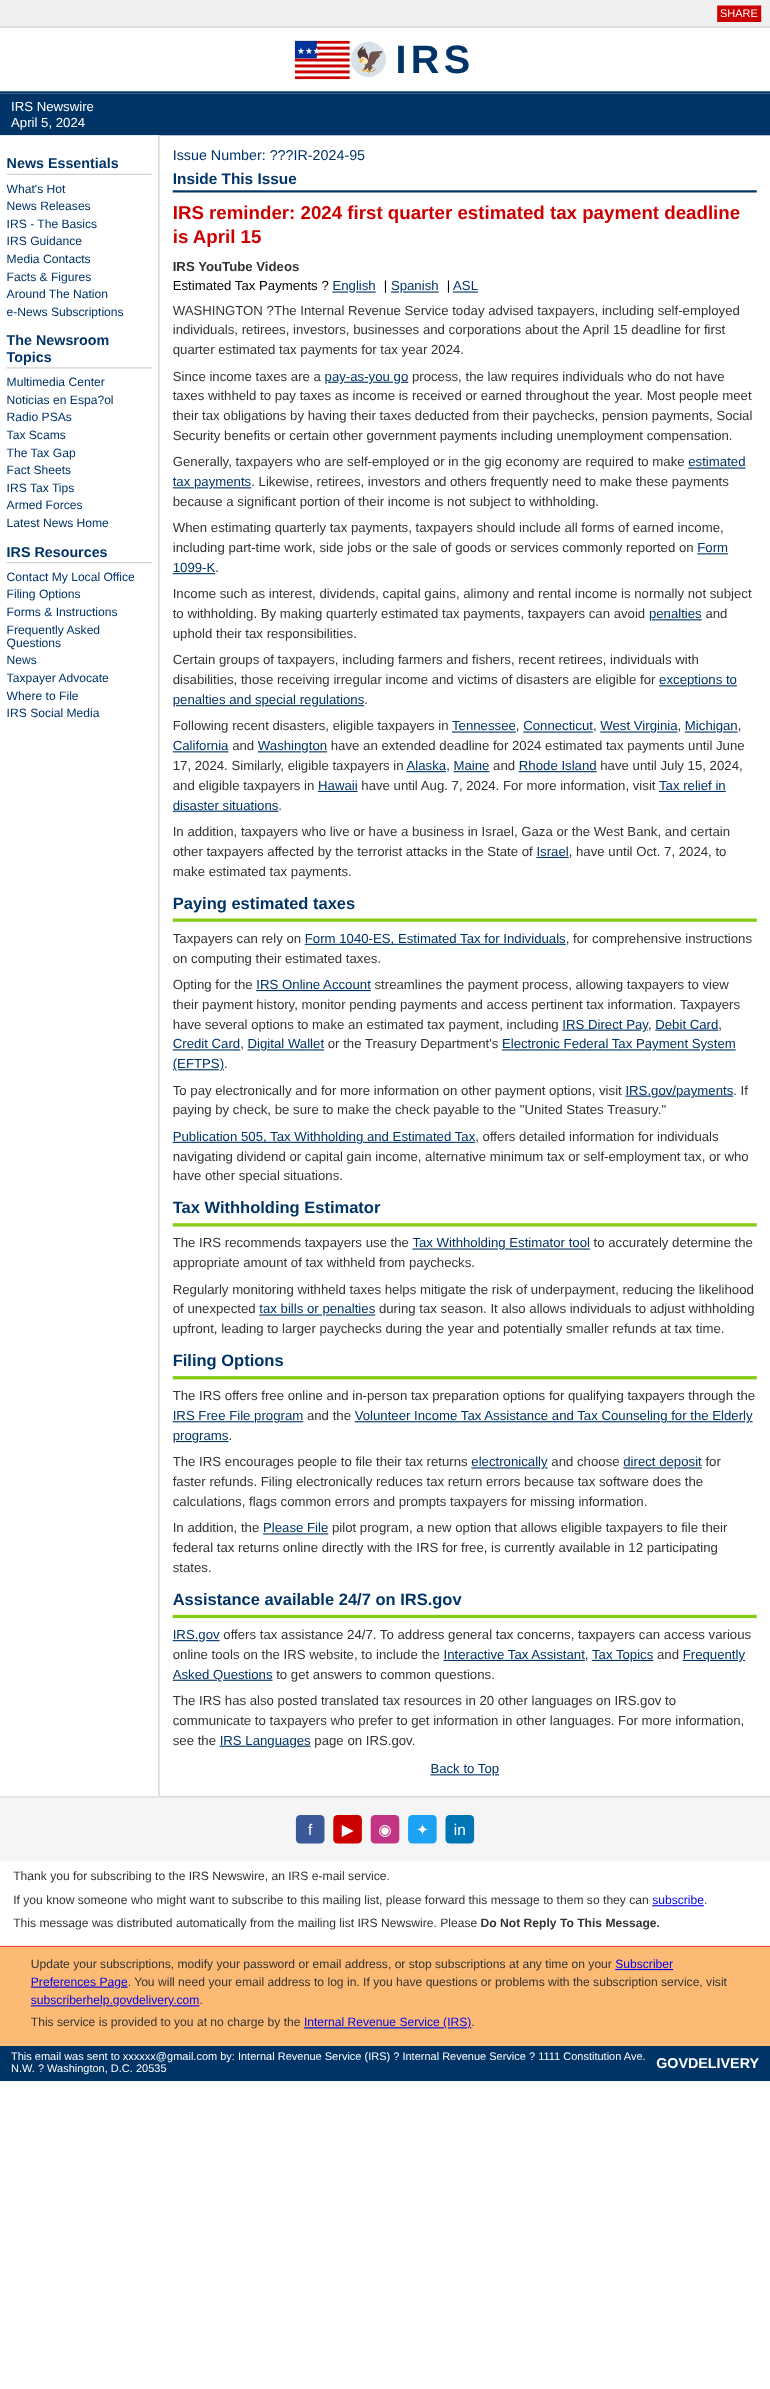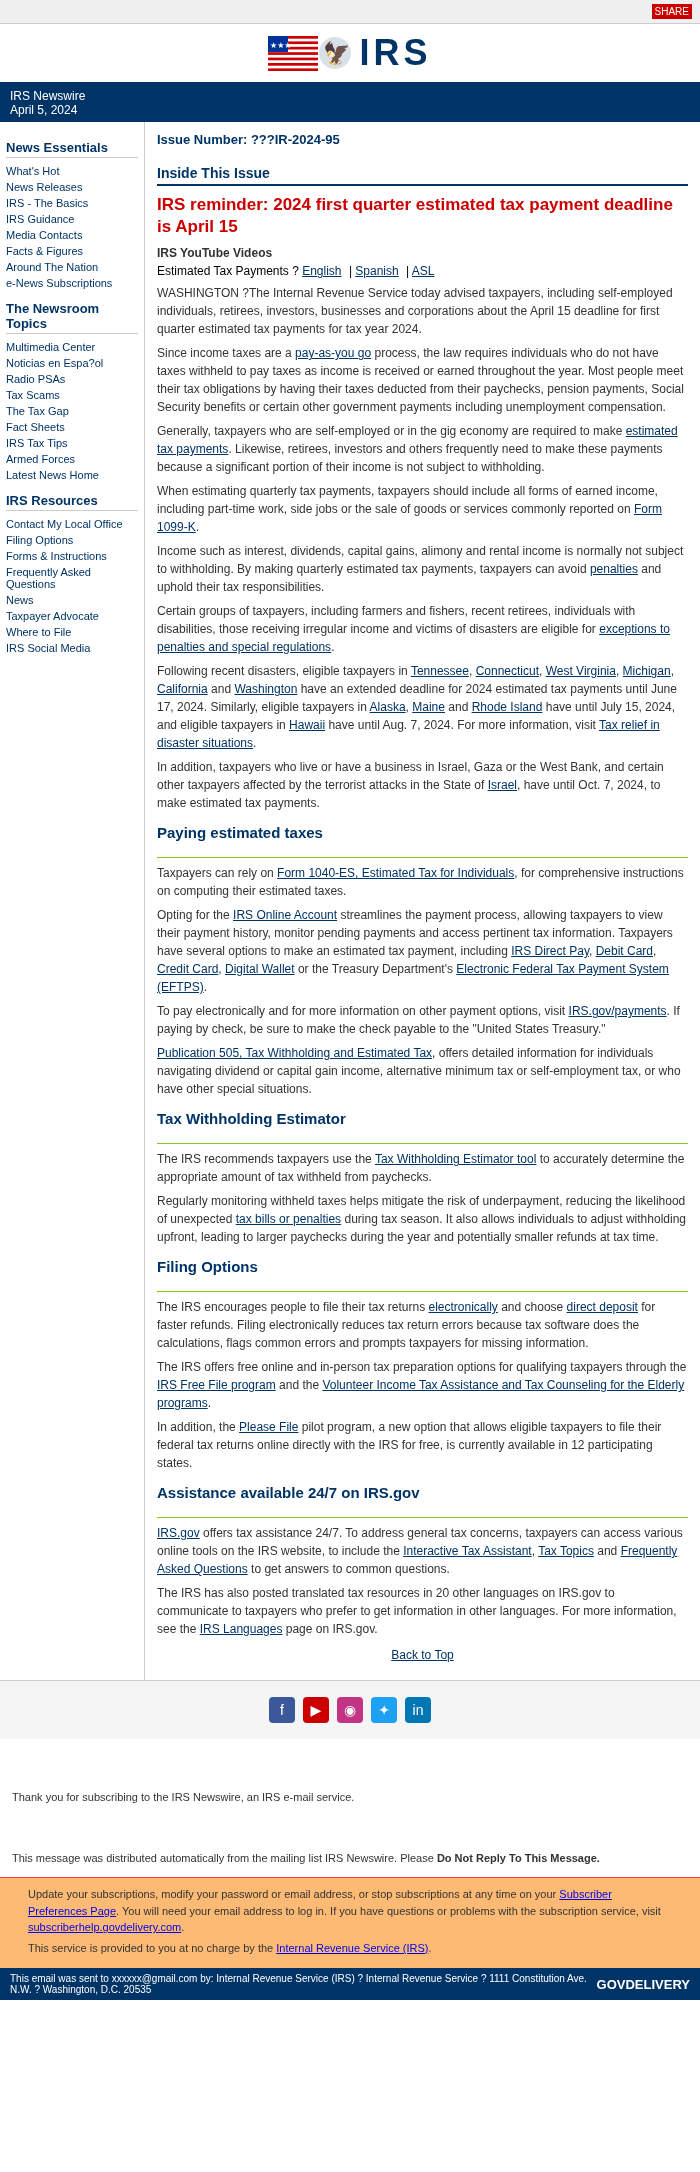--- a/index.html
+++ b/index.html
@@ -25,7 +25,7 @@
 
     
     .content { flex: 1; padding: 10px 12px; }
-    .issue-number { font-size: 13px; font-weight: bold; color: #003366; margin-bottom: 18px; }
+    .issue-number { font-size: 13px; font-weight: normal; color: #003366; margin-bottom: 6px; }
     .inside-title { font-size: 14px; font-weight: bold; border-bottom: 2px solid #003366; margin-bottom: 8px; padding-bottom: 3px; color: #003366; }
     .article-title { font-size: 17px; font-weight: bold; color: #cc0000; margin: 8px 0 6px 0; line-height: 1.3; }
     .section-label { font-size: 12px; font-weight: bold; color: #333; margin: 8px 0 4px 0; }

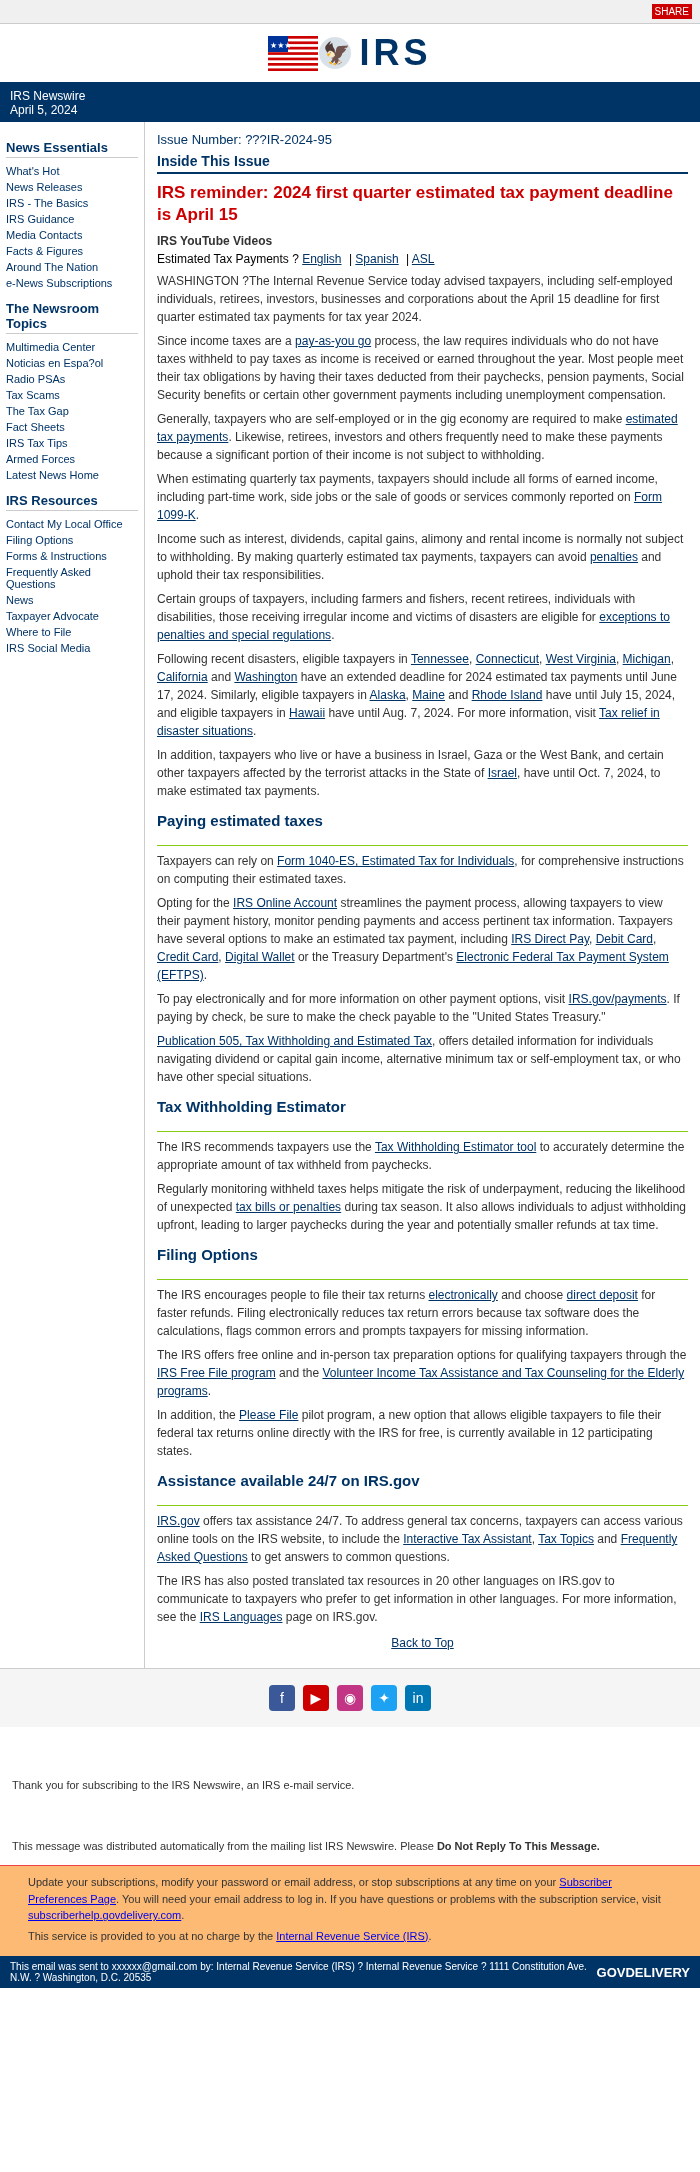--- a/index.html
+++ b/index.html
@@ -31,7 +31,7 @@
     .section-label { font-size: 12px; font-weight: bold; color: #333; margin: 8px 0 4px 0; }
     .content p { font-size: 12px; color: #333; line-height: 1.5; margin-bottom: 6px; }
     .content a { color: #003366; }
-    .section-heading { font-size: 15px; font-weight: bold; color: #003366; margin: 12px 0 6px 0; border-bottom: 1px solid #84cc16; padding-bottom: 16px; }
+    .section-heading { font-size: 15px; font-weight: bold; color: #003366; margin: 12px 0 6px 0; border-bottom: 3px solid #84cc16; padding-bottom: 5px; }
     .video-links { font-size: 12px; margin-bottom: 6px; }
     .video-links a { color: #003366; margin-right: 4px; }
 

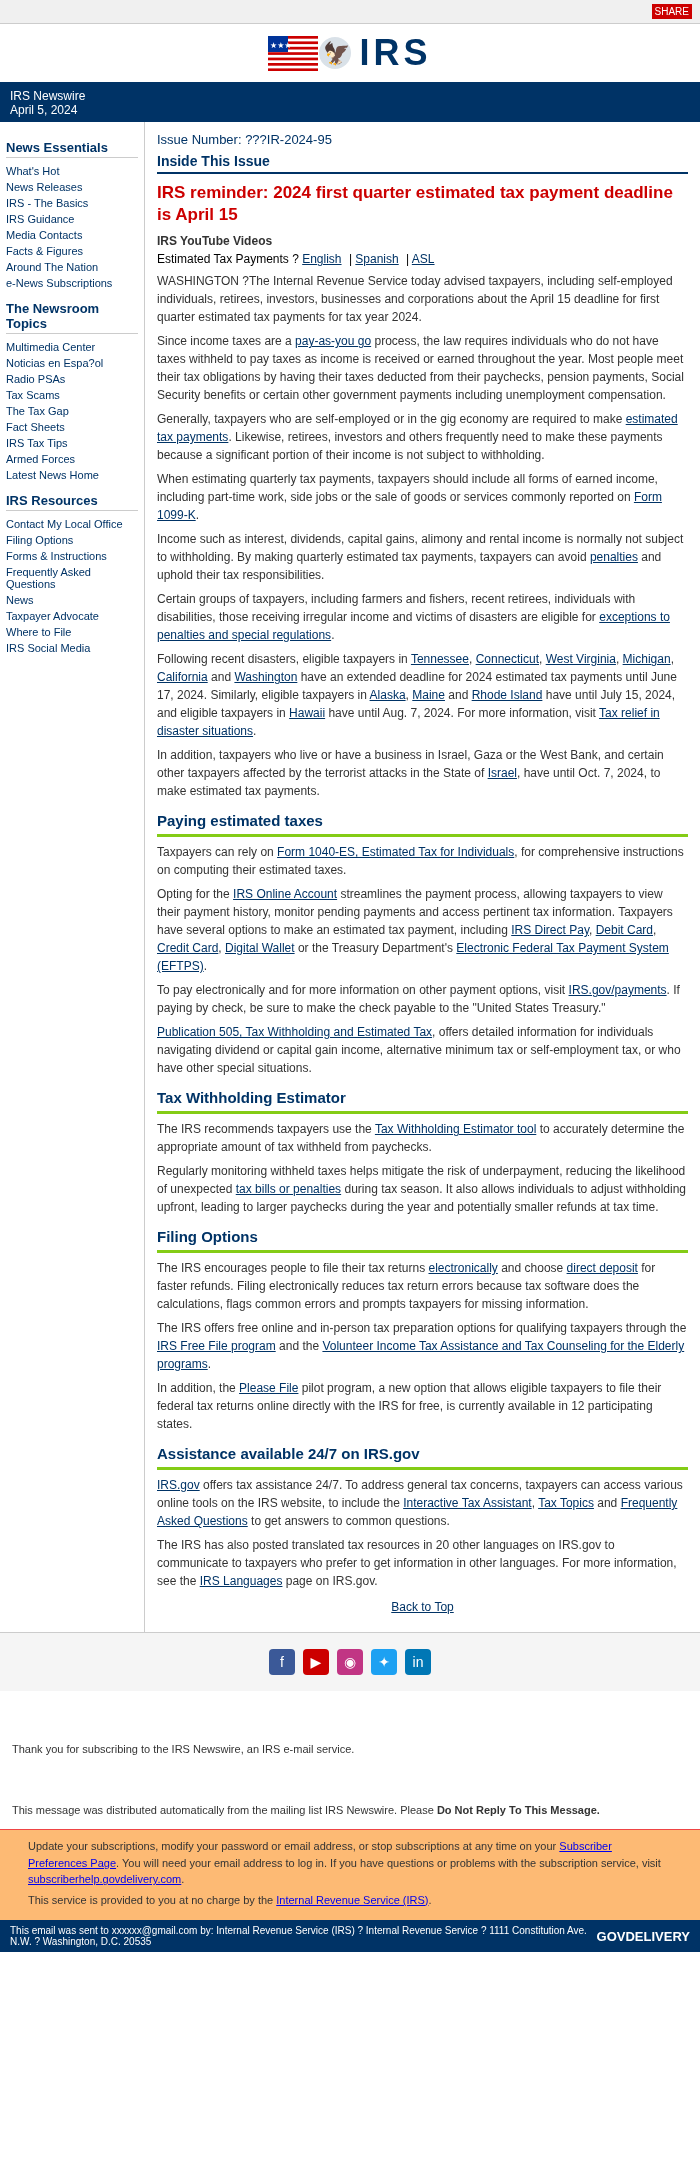--- a/index.html
+++ b/index.html
@@ -174,9 +174,9 @@
 
     <div class="section-heading">Filing Options</div>
 
+    <p>The IRS offers free online and in-person tax preparation options for qualifying taxpayers through the <a href="#">IRS Free File program</a> and the <a href="#">Volunteer Income Tax Assistance and Tax Counseling for the Elderly programs</a>.</p>
+
     <p>The IRS encourages people to file their tax returns <a href="#">electronically</a> and choose <a href="#">direct deposit</a> for faster refunds. Filing electronically reduces tax return errors because tax software does the calculations, flags common errors and prompts taxpayers for missing information.</p>
-
-    <p>The IRS offers free online and in-person tax preparation options for qualifying taxpayers through the <a href="#">IRS Free File program</a> and the <a href="#">Volunteer Income Tax Assistance and Tax Counseling for the Elderly programs</a>.</p>
 
     <p>In addition, the <a href="#">Please File</a> pilot program, a new option that allows eligible taxpayers to file their federal tax returns online directly with the IRS for free, is currently available in 12 participating states.</p>
 

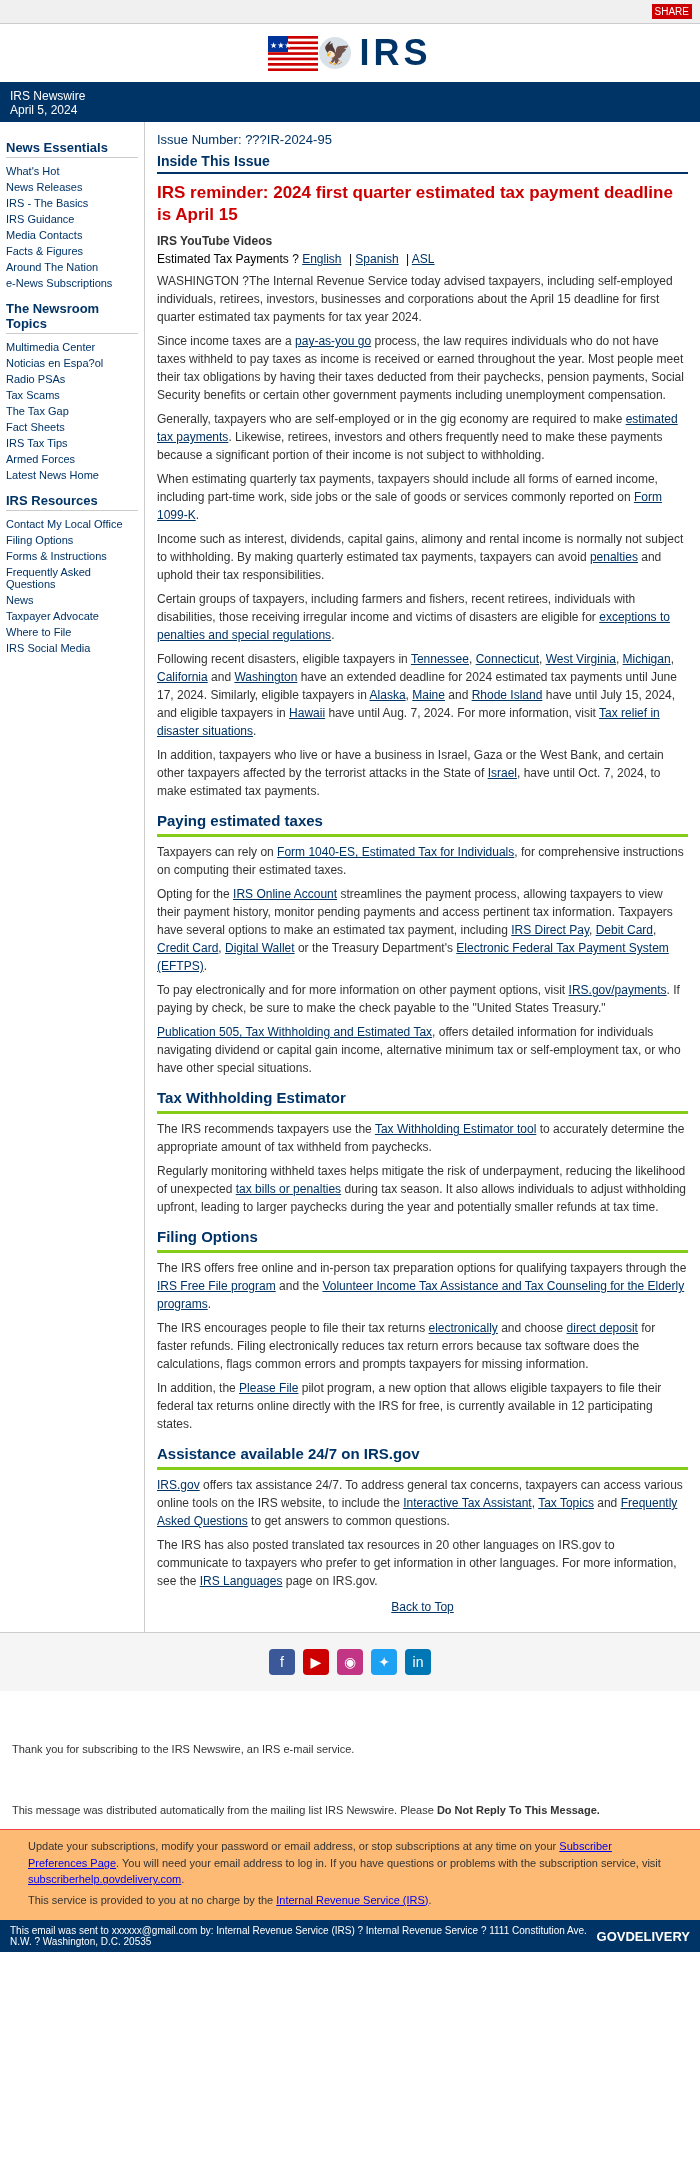--- a/index.html
+++ b/index.html
@@ -45,7 +45,7 @@
     .li { background: #0077b5; }
 
     .footer-text { font-size: 11px; color: #333; padding: 6px 12px; line-height: 1.5; }
-    .footer-text p { margin-bottom: 5px; margin-top: 44px; }
+    .footer-text p { margin-bottom: 5px; }
     .bottom-bar { background: #fdba74; border-top: 1px solid #ef4444; padding: 8px 28px; font-size: 11px; color: #333; line-height: 1.5; }
     .bottom-bar p { margin-bottom: 4px; }
     .govdelivery-bar { background: #003366; color: #fff; display: flex; justify-content: space-between; align-items: center; padding: 5px 10px; font-size: 10px; }

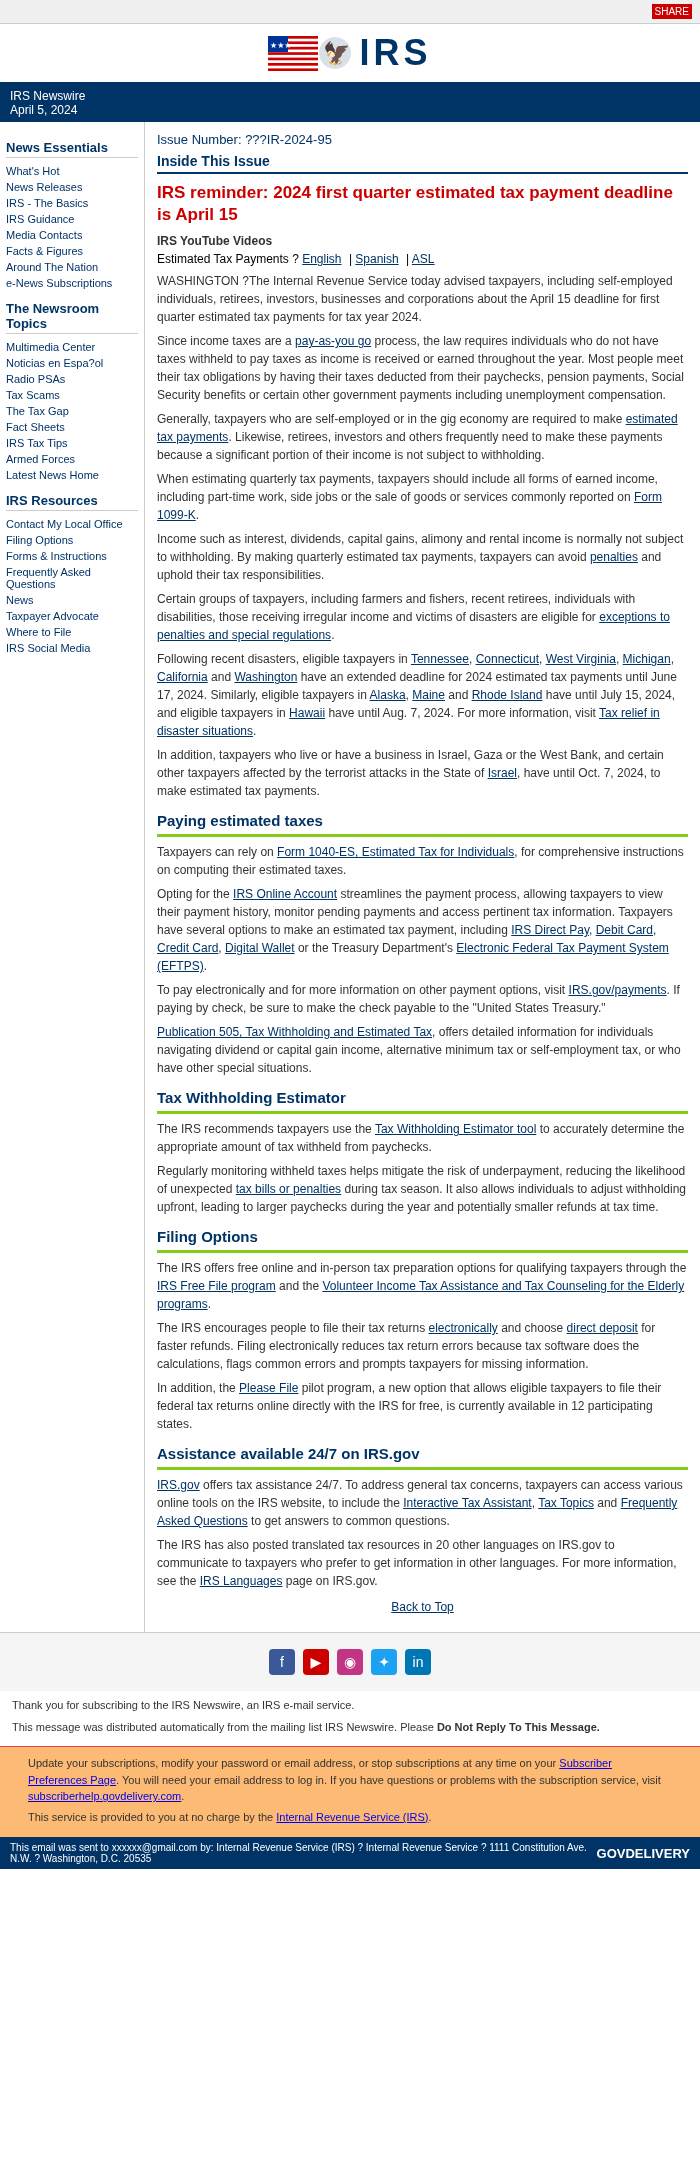--- a/index.html
+++ b/index.html
@@ -202,6 +202,7 @@
 
 <div class="footer-text">
   <p>Thank you for subscribing to the IRS Newswire, an IRS e-mail service.</p>
+  <p>If you know someone who might want to subscribe to this mailing list, please forward this message to them so they can <a href="#">subscribe</a>.</p>
   <p>This message was distributed automatically from the mailing list IRS Newswire. Please <strong>Do Not Reply To This Message.</strong></p>
 </div>
 

